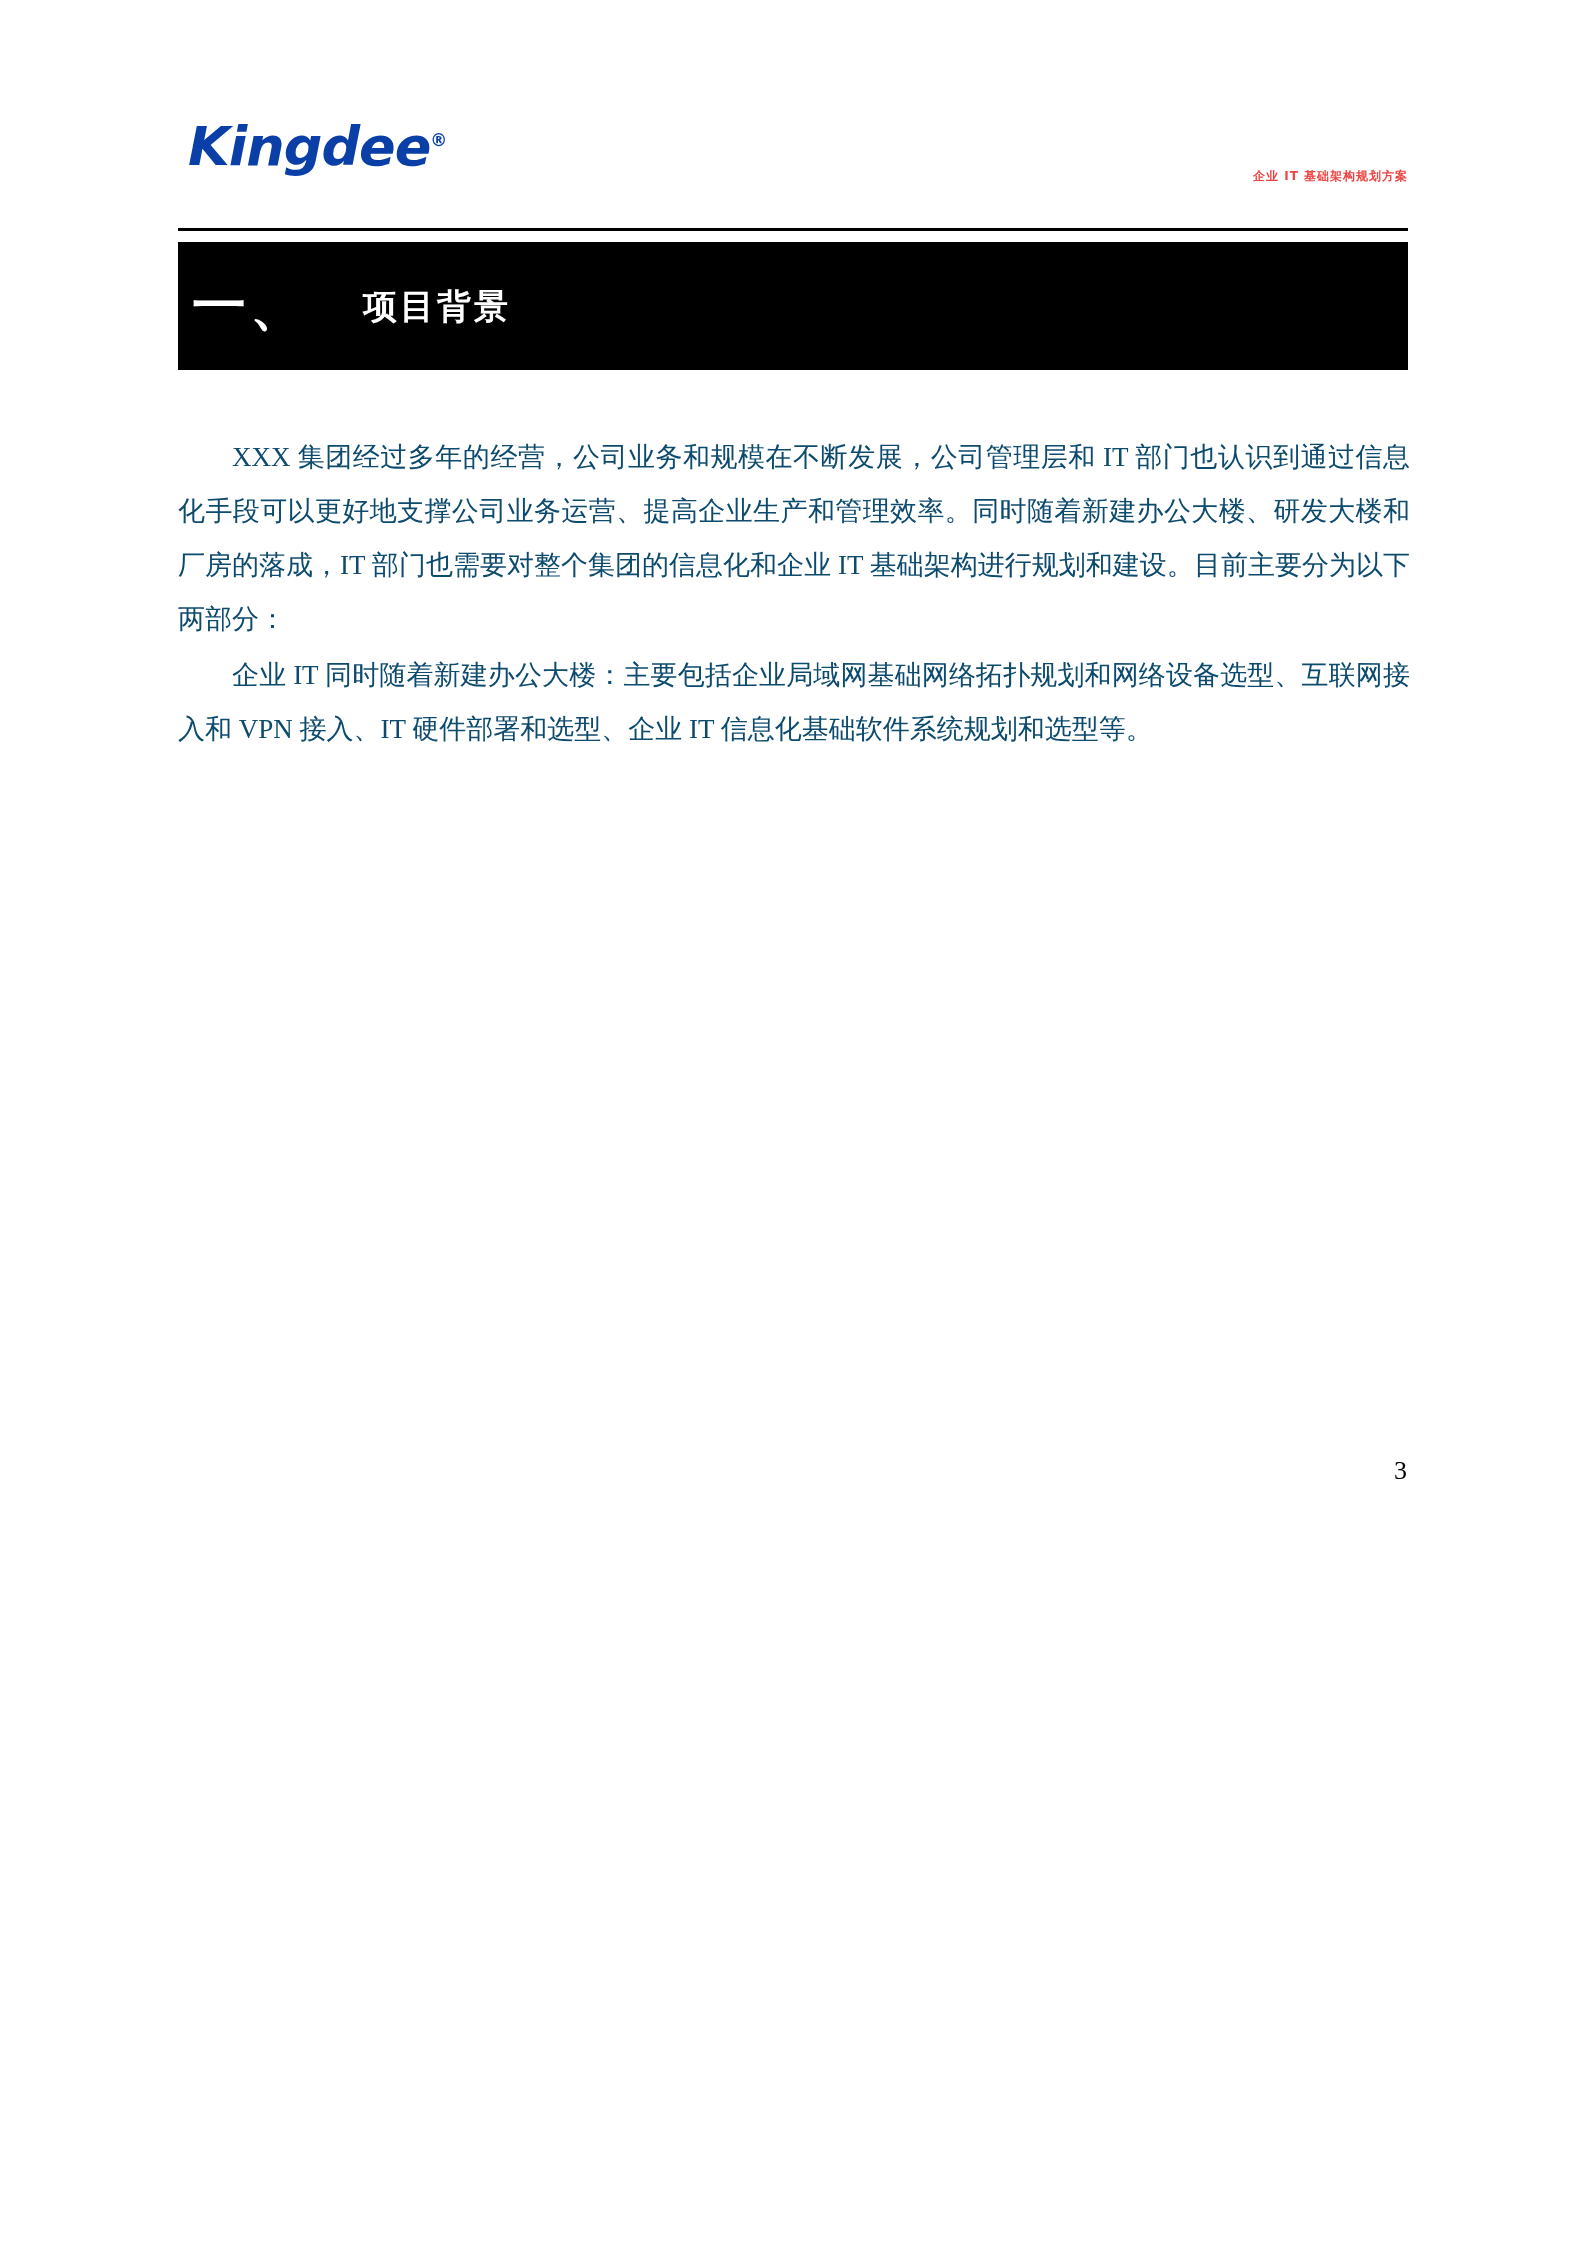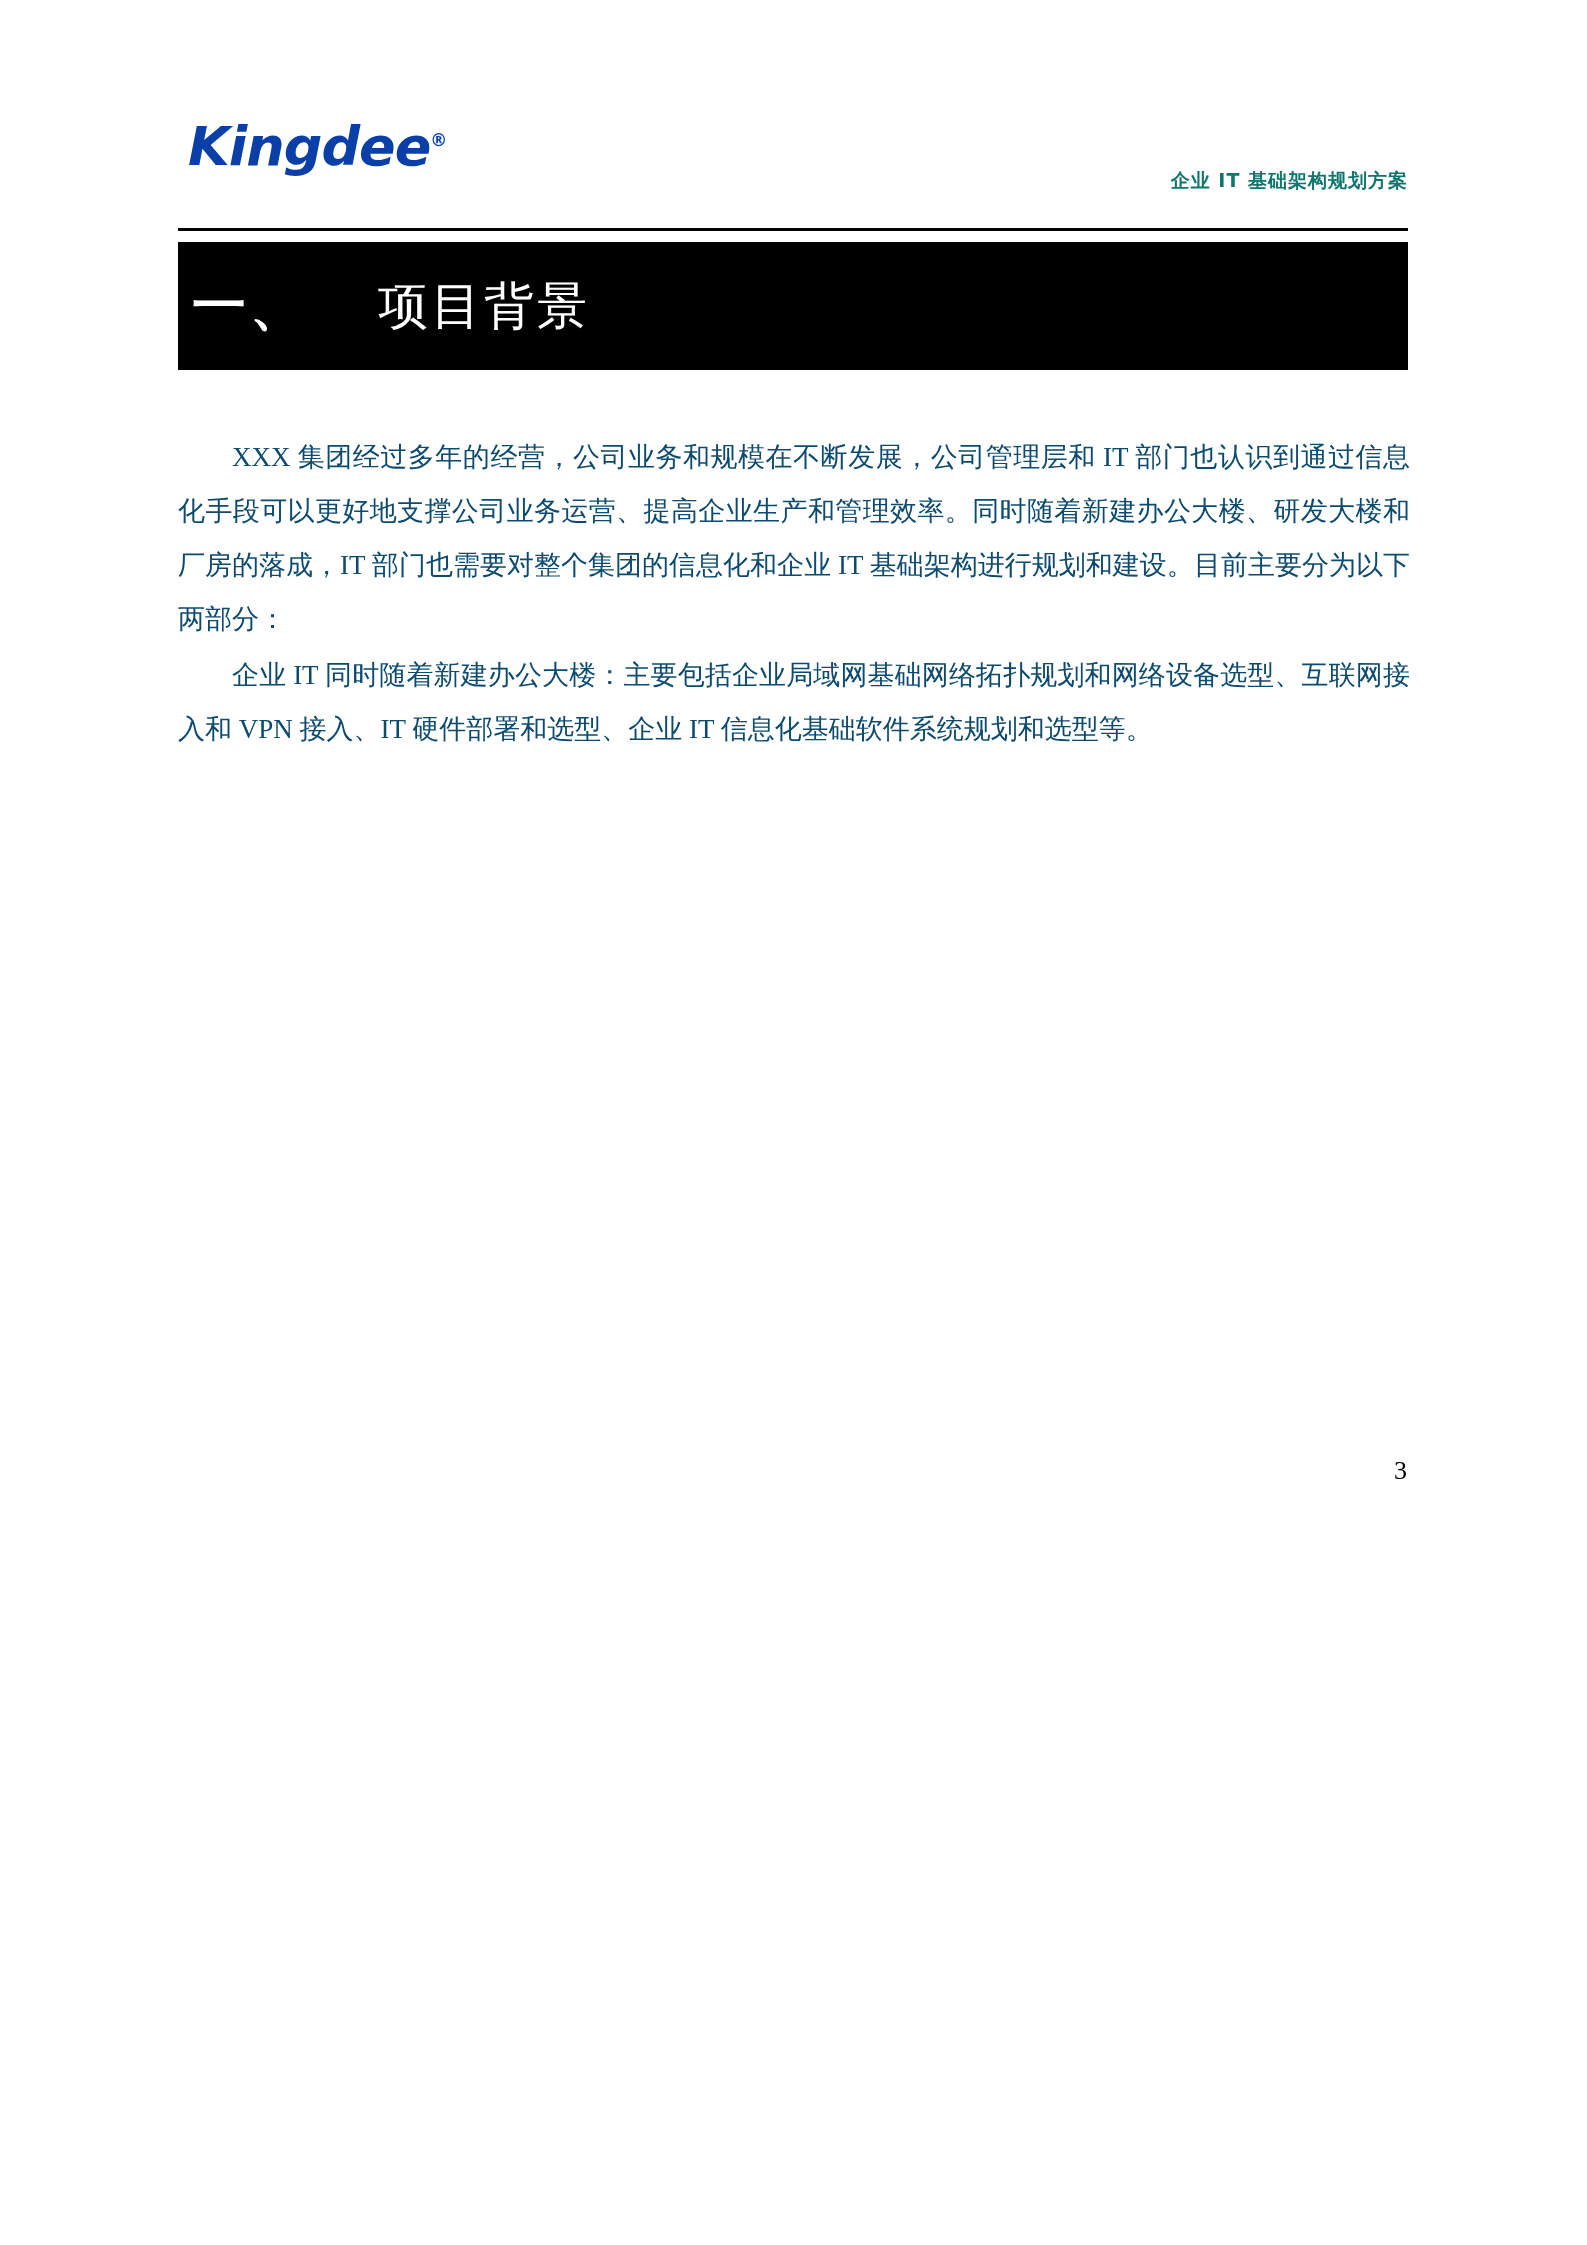--- a/index.html
+++ b/index.html
@@ -50,9 +50,9 @@
     top: 48px;
     font-family: "DejaVu Sans", sans-serif;
     font-weight: bold;
-    font-size: 19px;
+    font-size: 12px;
     letter-spacing: 1px;
-    color: #0f766e;
+    color: #ef4444;
     white-space: nowrap;
   }
   .header-rule {

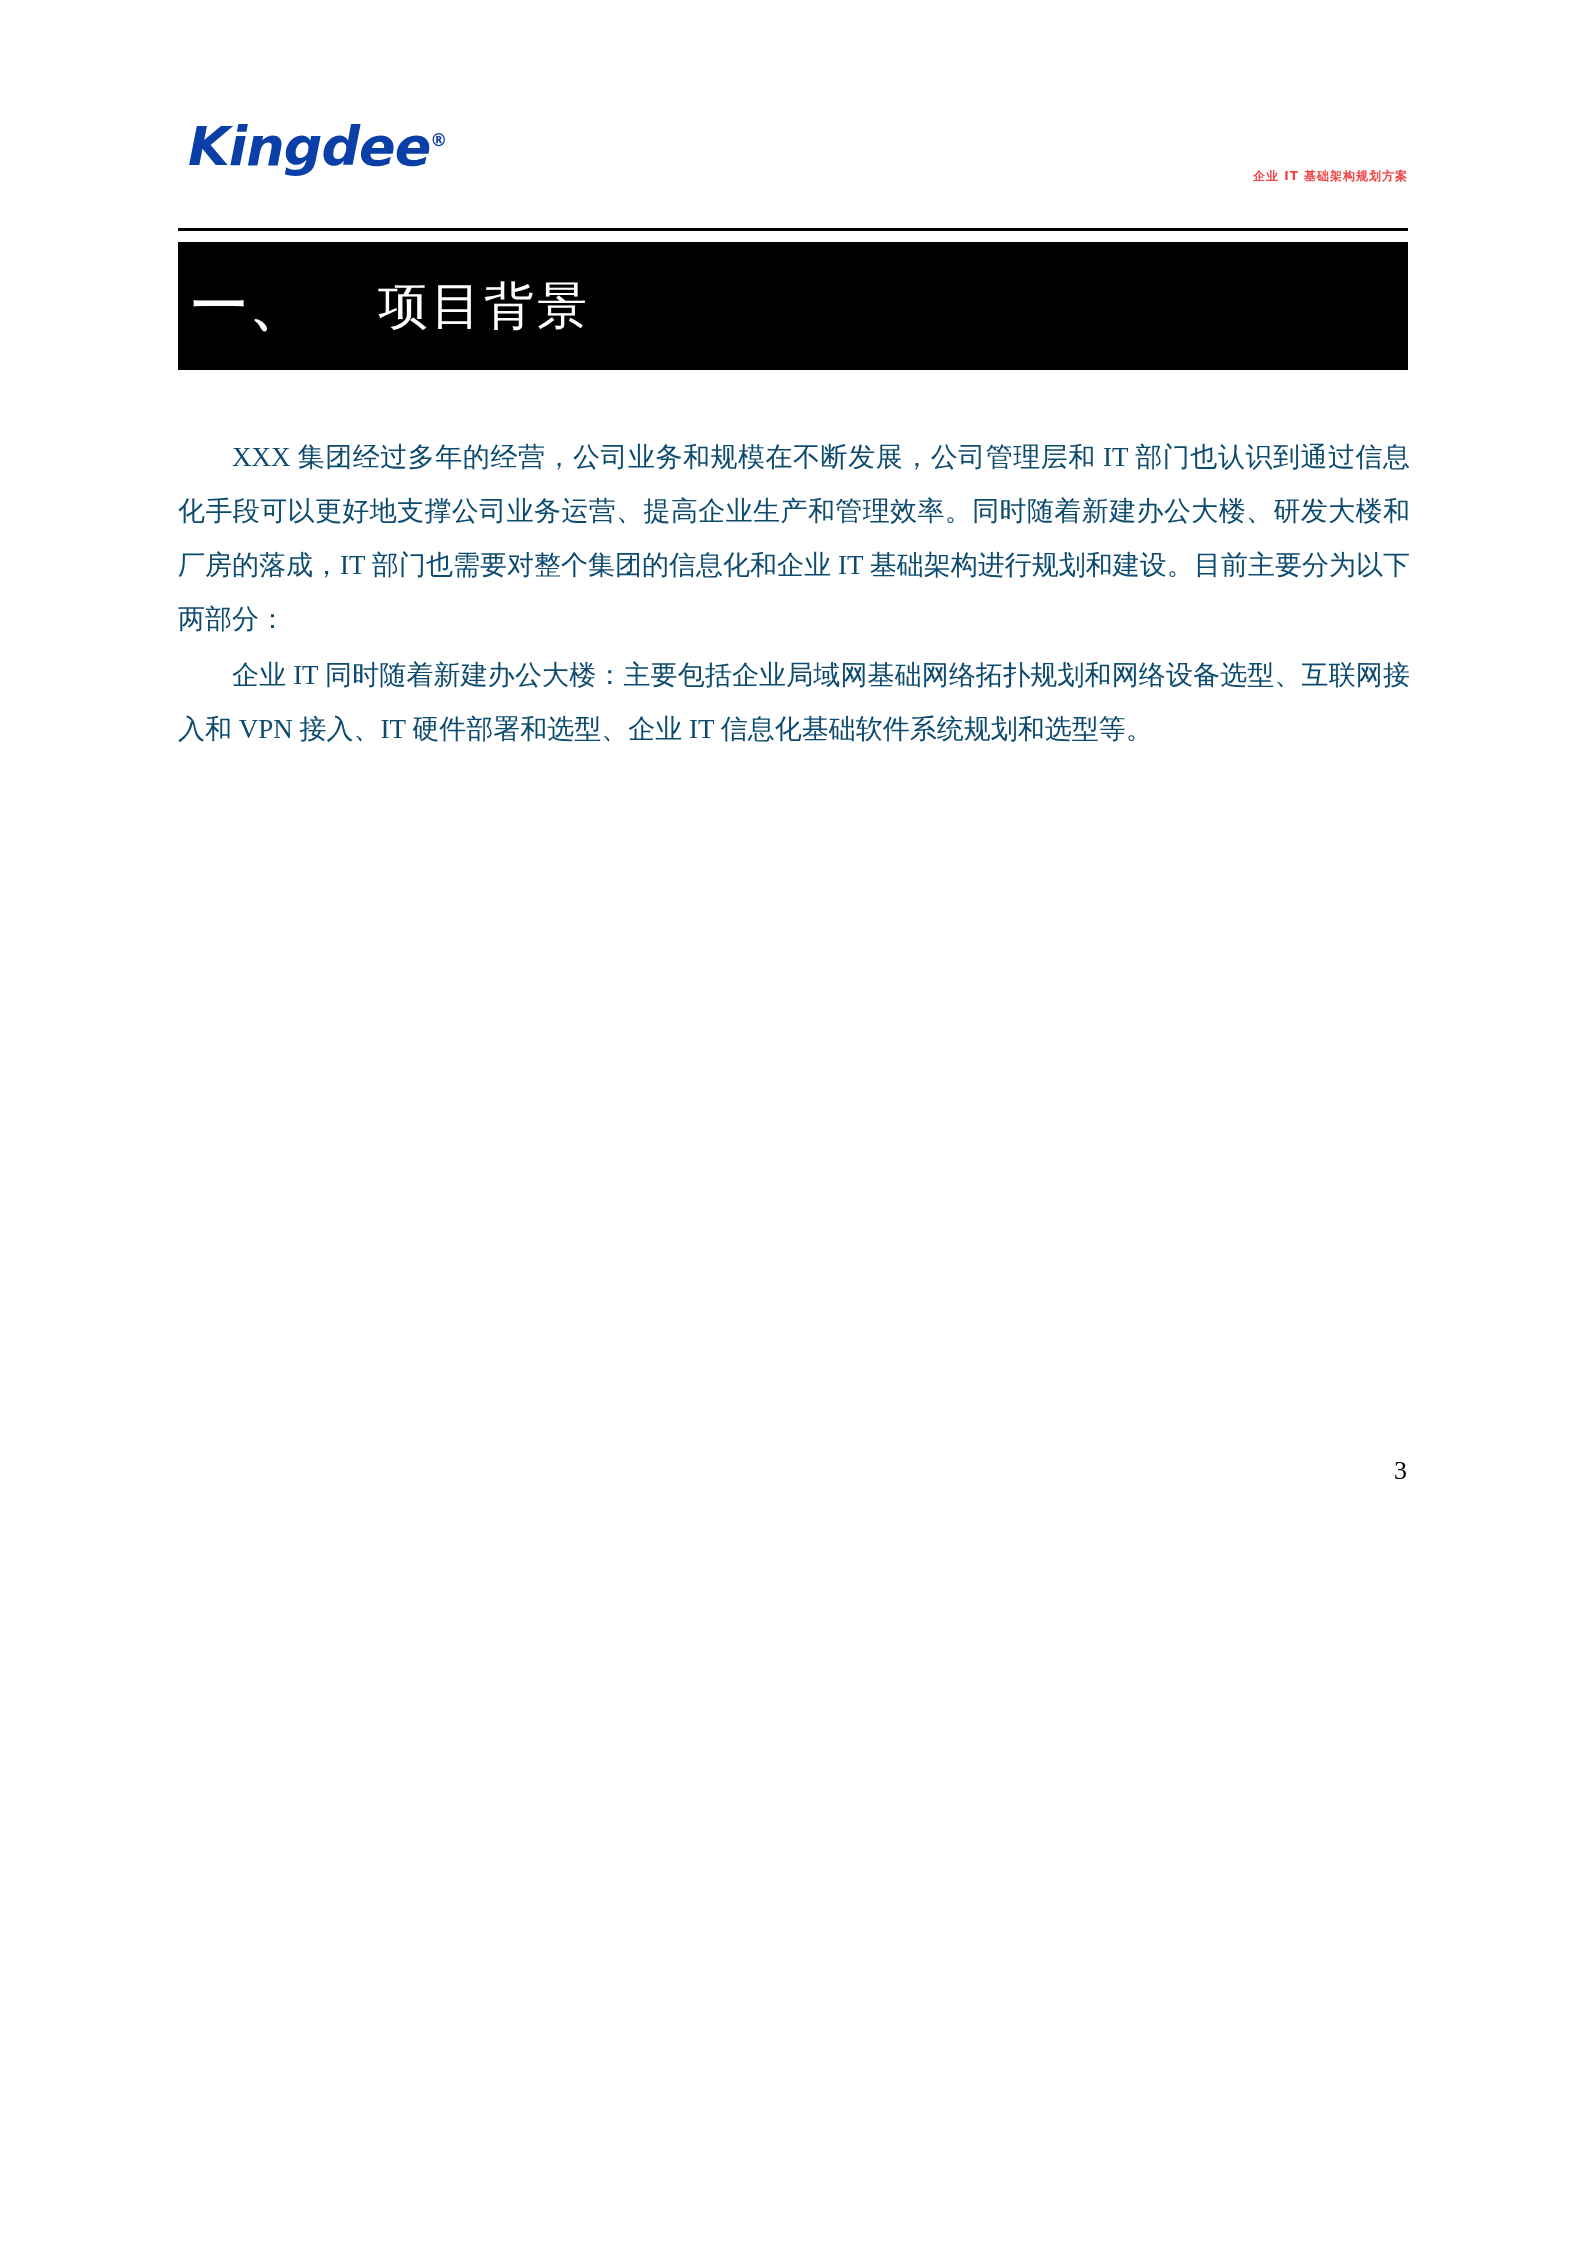--- a/index.html
+++ b/index.html
@@ -86,9 +86,9 @@
   }
   .banner-text {
     font-family: "DejaVu Sans", sans-serif;
-    font-weight: normal;
-    font-size: 50px;
-    margin-left: 70px;
+    font-weight: bold;
+    font-size: 34px;
+    margin-left: 55px;
     letter-spacing: 3px;
     line-height: 1;
   }

